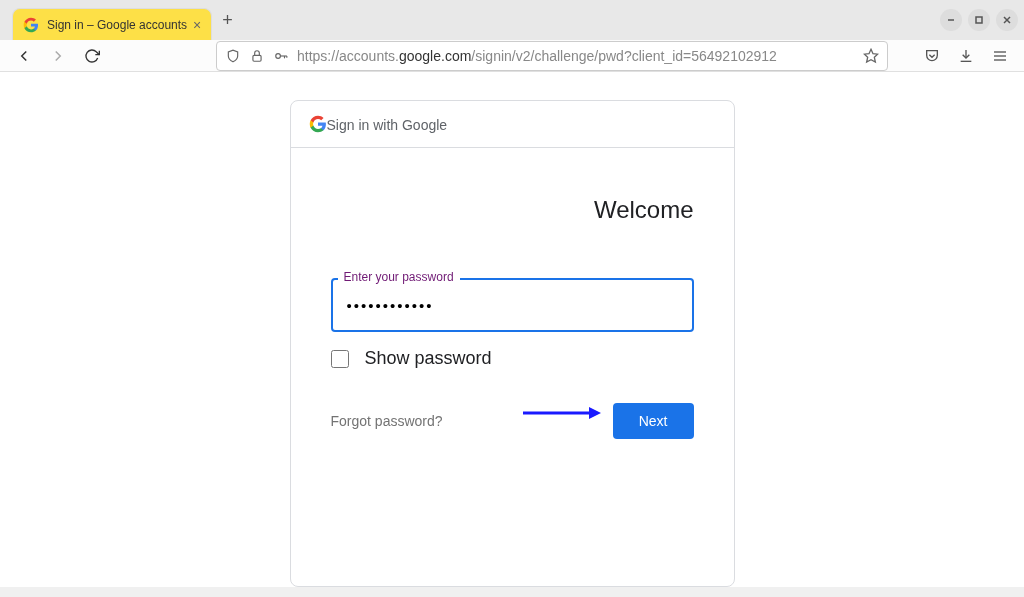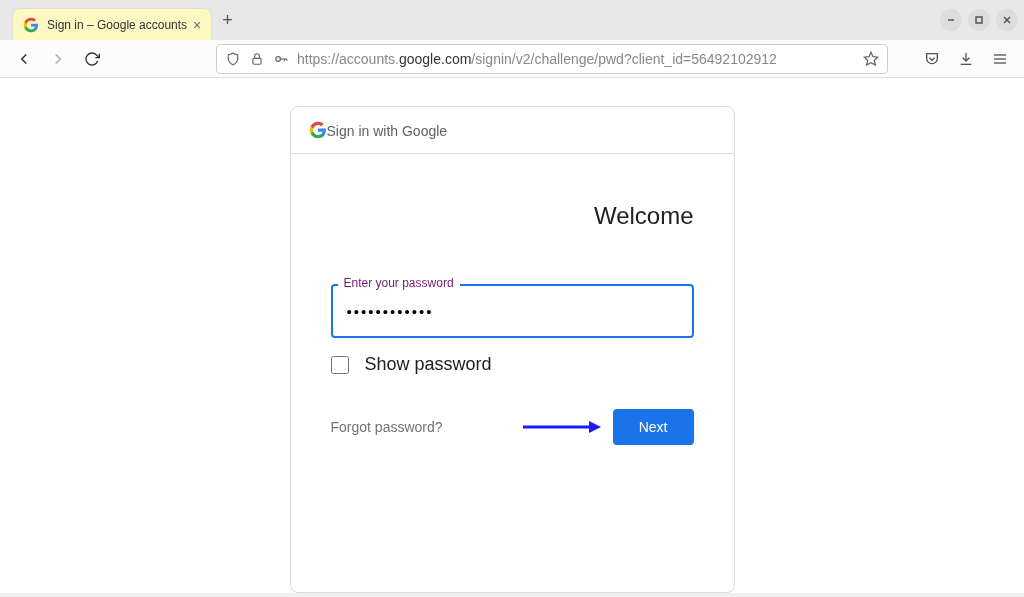--- a/index.html
+++ b/index.html
@@ -7,7 +7,7 @@
 
     
     .window-chrome { background: #e8e8e8; height: 40px; display: flex; align-items: center; padding: 0 6px; }
-    .tab { background: #fef9c3; border-radius: 8px 8px 0 0; height: 32px; display: flex; align-items: center; padding: 0 10px; margin-left: 6px; margin-top: 8px; min-width: 200px; border: 1px solid #ddd; border-bottom: none; }
+    .tab { background: #fde047; border-radius: 8px 8px 0 0; height: 32px; display: flex; align-items: center; padding: 0 10px; margin-left: 6px; margin-top: 8px; min-width: 200px; border: 1px solid #ddd; border-bottom: none; }
     .tab .favicon { width: 16px; height: 16px; margin-right: 8px; }
     .tab .tab-title { font-size: 12px; color: #333; flex: 1; white-space: nowrap; overflow: hidden; text-overflow: ellipsis; }
     .tab .tab-close { font-size: 14px; color: #666; margin-left: 6px; cursor: pointer; }

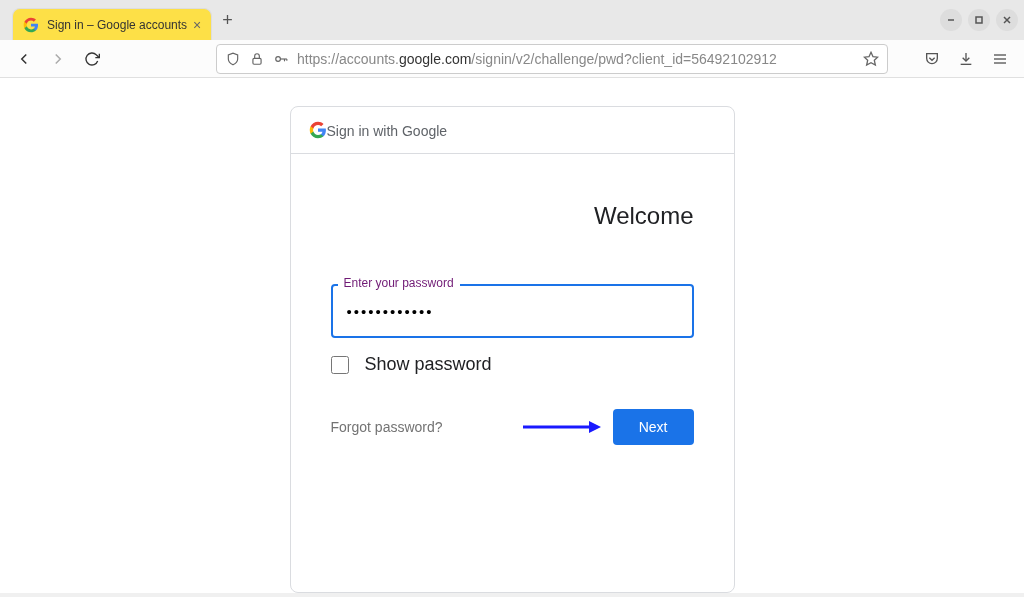--- a/index.html
+++ b/index.html
@@ -16,7 +16,7 @@
     .win-btn { width: 22px; height: 22px; border-radius: 50%; background: #ddd; display: flex; align-items: center; justify-content: center; font-size: 12px; color: #555; cursor: pointer; }
 
     
-    .toolbar { background: #fcfcfc; height: 38px; display: flex; align-items: center; padding: 0 14px; gap: 14px; border-bottom: 1px solid #e0e0e0; }
+    .toolbar { background: #fcfcfc; height: 32px; display: flex; align-items: center; padding: 0 14px; gap: 14px; border-bottom: 1px solid #e0e0e0; }
     .nav-btn { width: 20px; height: 20px; display: flex; align-items: center; justify-content: center; color: #555; cursor: pointer; }
     .nav-btn.disabled { opacity: 0.4; }
     .addr-bar { flex: 1; height: 30px; border: 1px solid #ccc; border-radius: 4px; display: flex; align-items: center; padding: 0 8px; gap: 8px; background: #fff; margin-left: 100px; margin-right: 20px; }

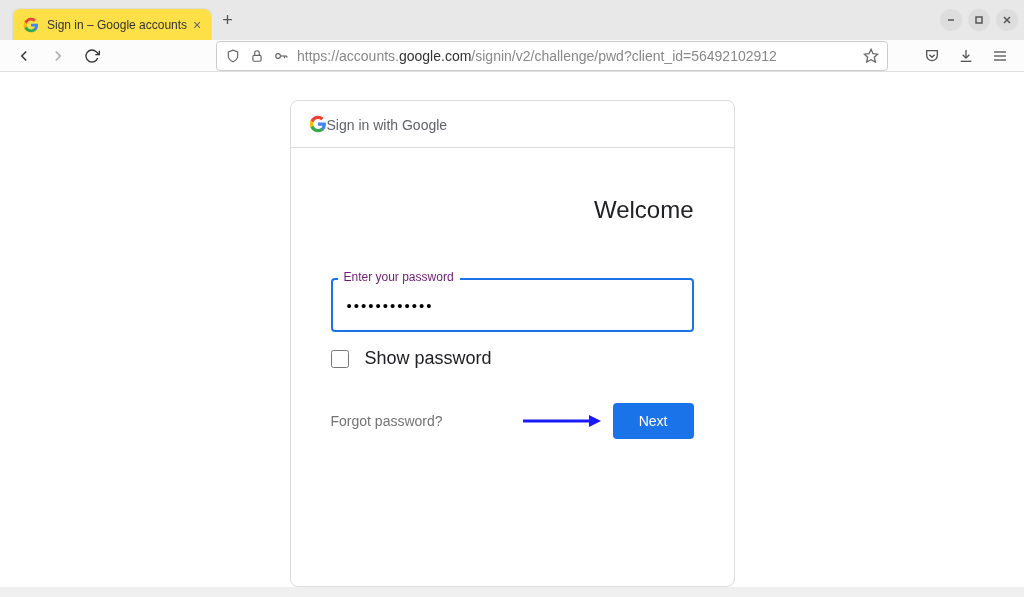--- a/index.html
+++ b/index.html
@@ -197,7 +197,7 @@
 
       <div class="actions">
         <span class="forgot">Forgot password?</span>
-        <div style="display:flex; align-items:center; gap:12px;">
+        <div style="display:flex; gap:12px;">
           <svg class="arrow-annotation" style="position:static;" width="80" height="20" viewBox="0 0 80 20">
             <line x1="2" y1="10" x2="68" y2="10" stroke="#1a1aff" stroke-width="3"></line>
             <polygon points="68,4 80,10 68,16" fill="#1a1aff"></polygon>

